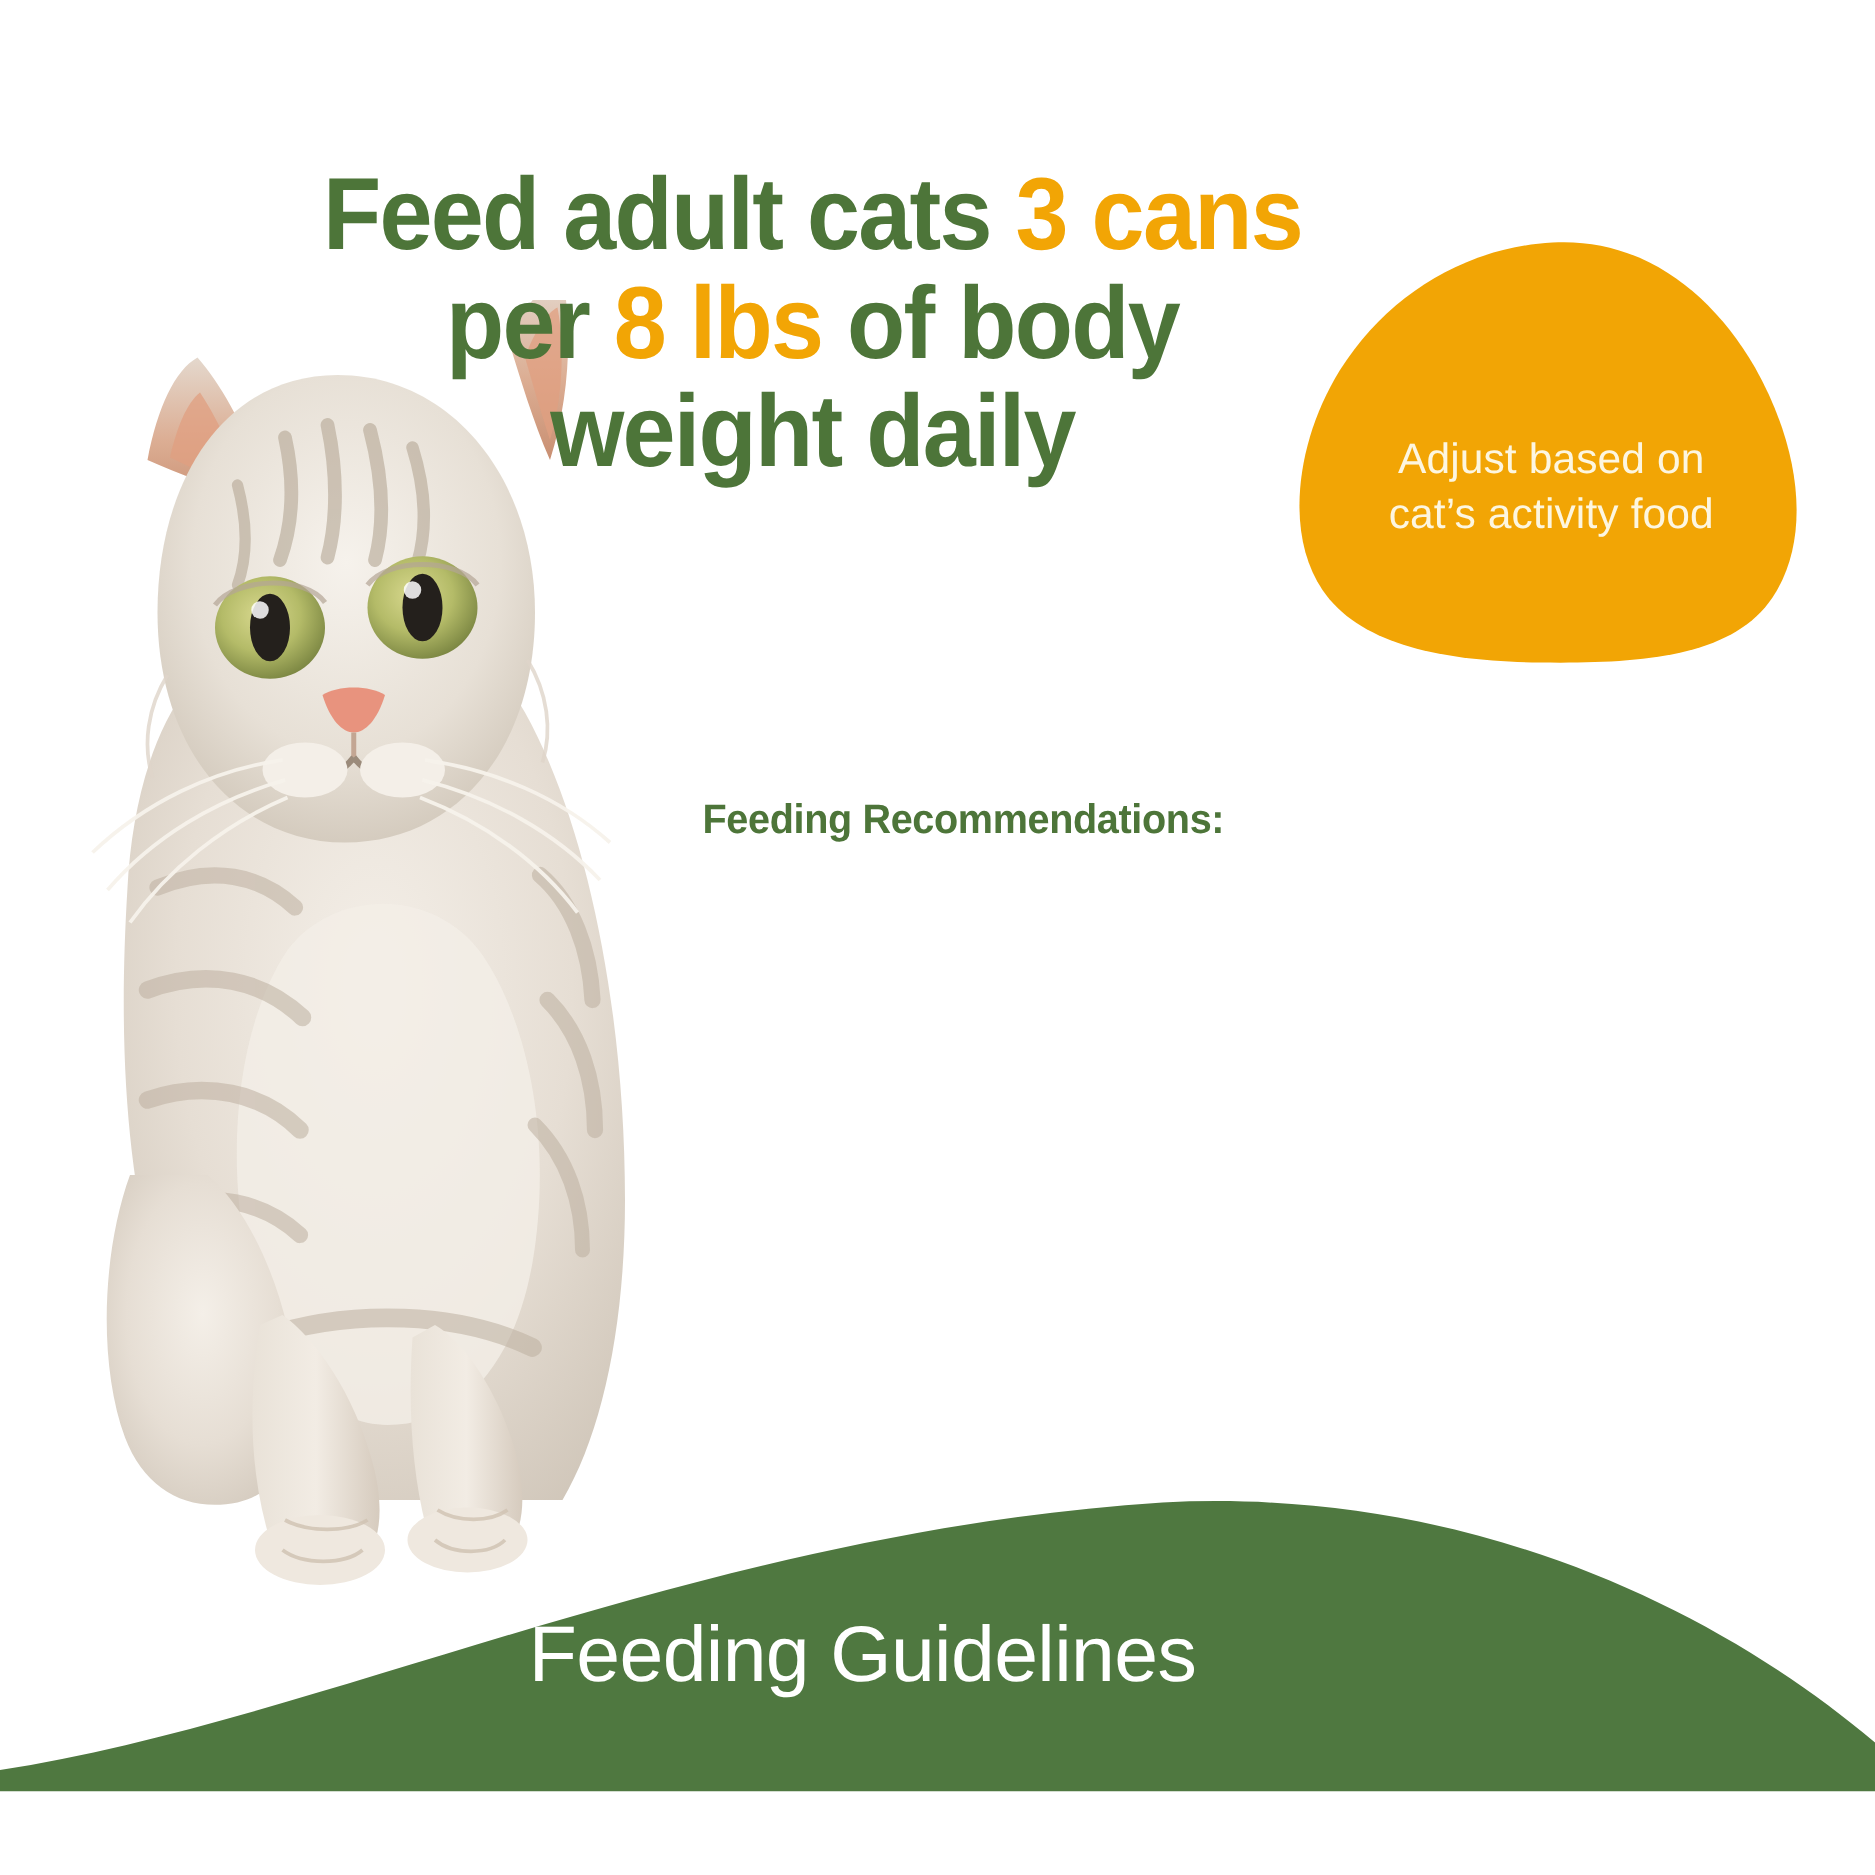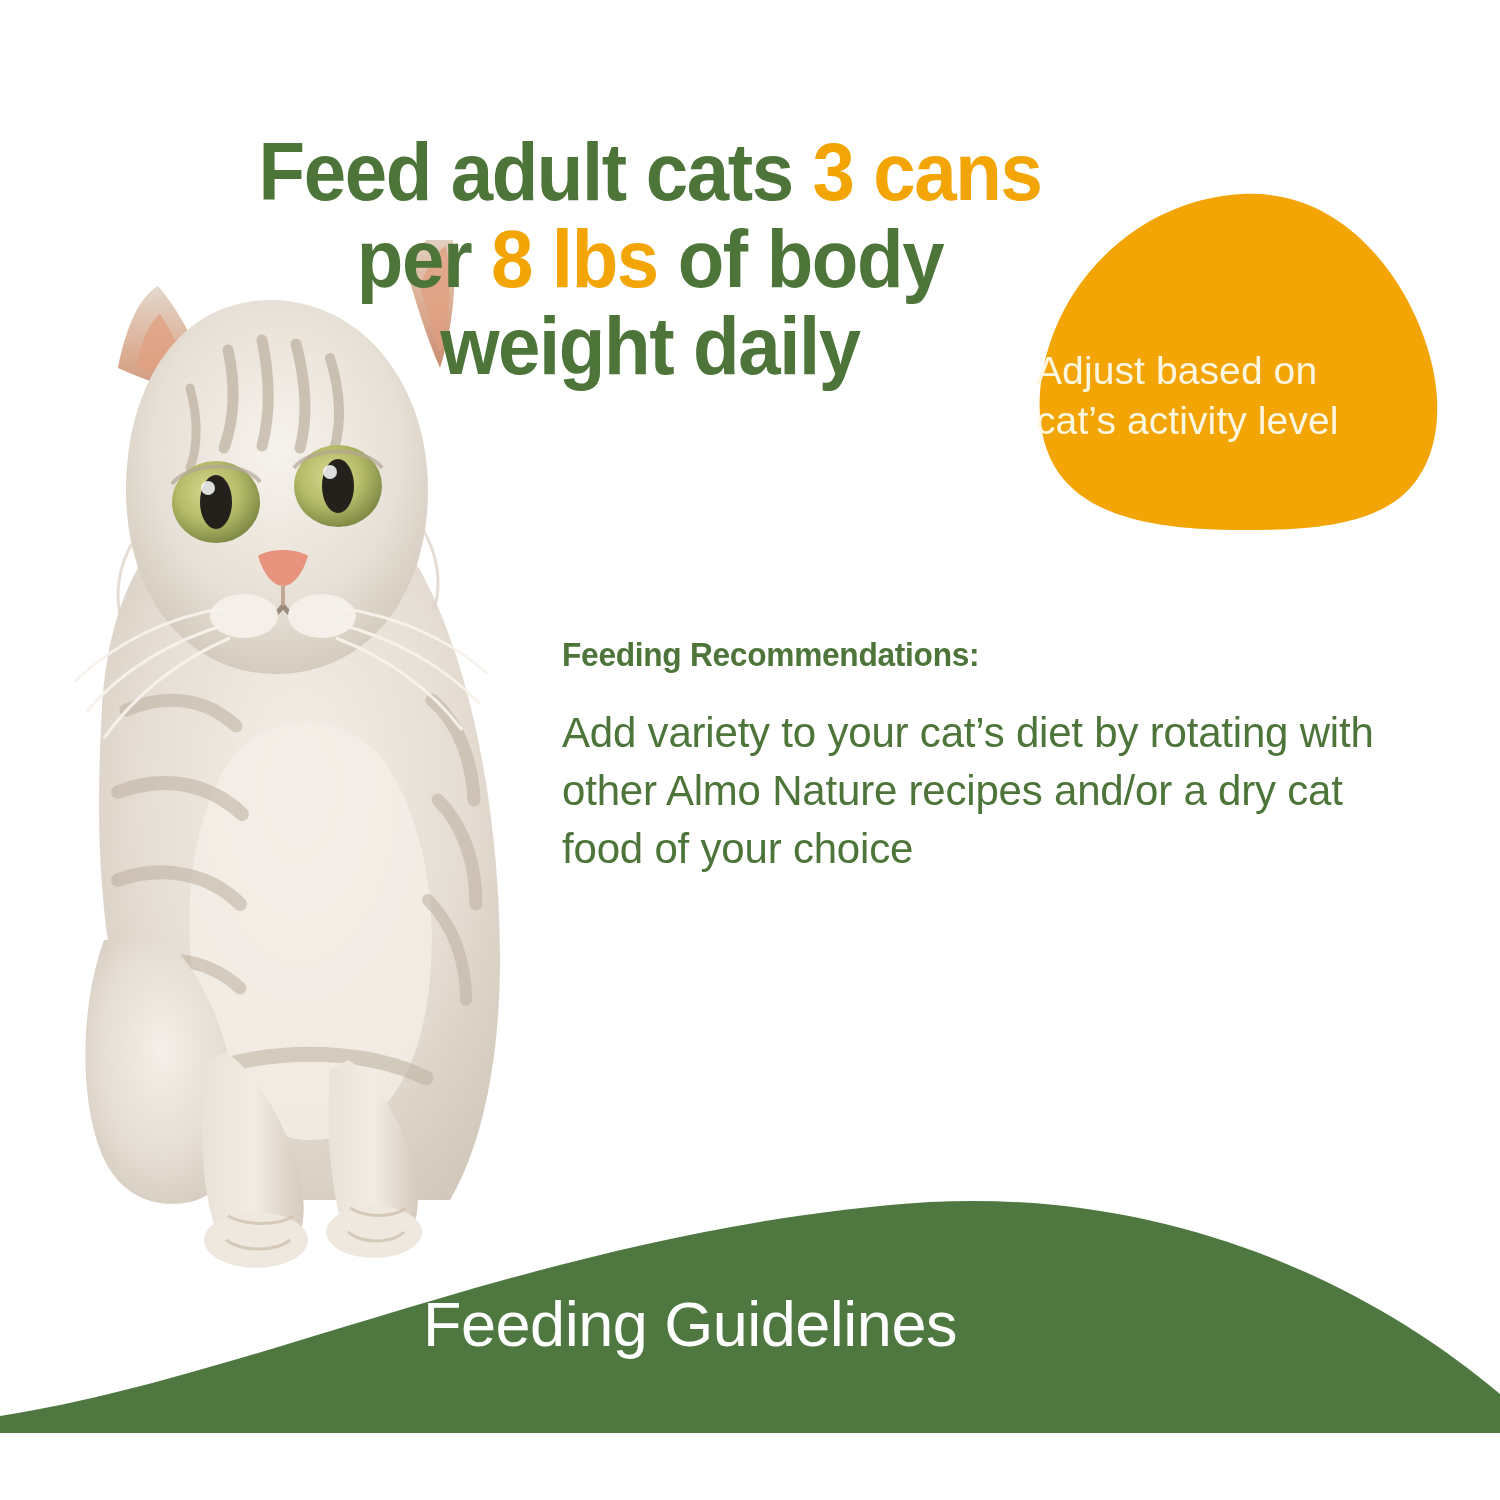--- a/index.html
+++ b/index.html
@@ -51,9 +51,9 @@
     left: 0;
     top: 160px;
     width: 100%;
-    text-align: left;
+    text-align: center;
     color: #fdf6e0;
-    font-size: 39px;
+    font-size: 34px;
     line-height: 1.28;
     letter-spacing: 0.1px;
   }

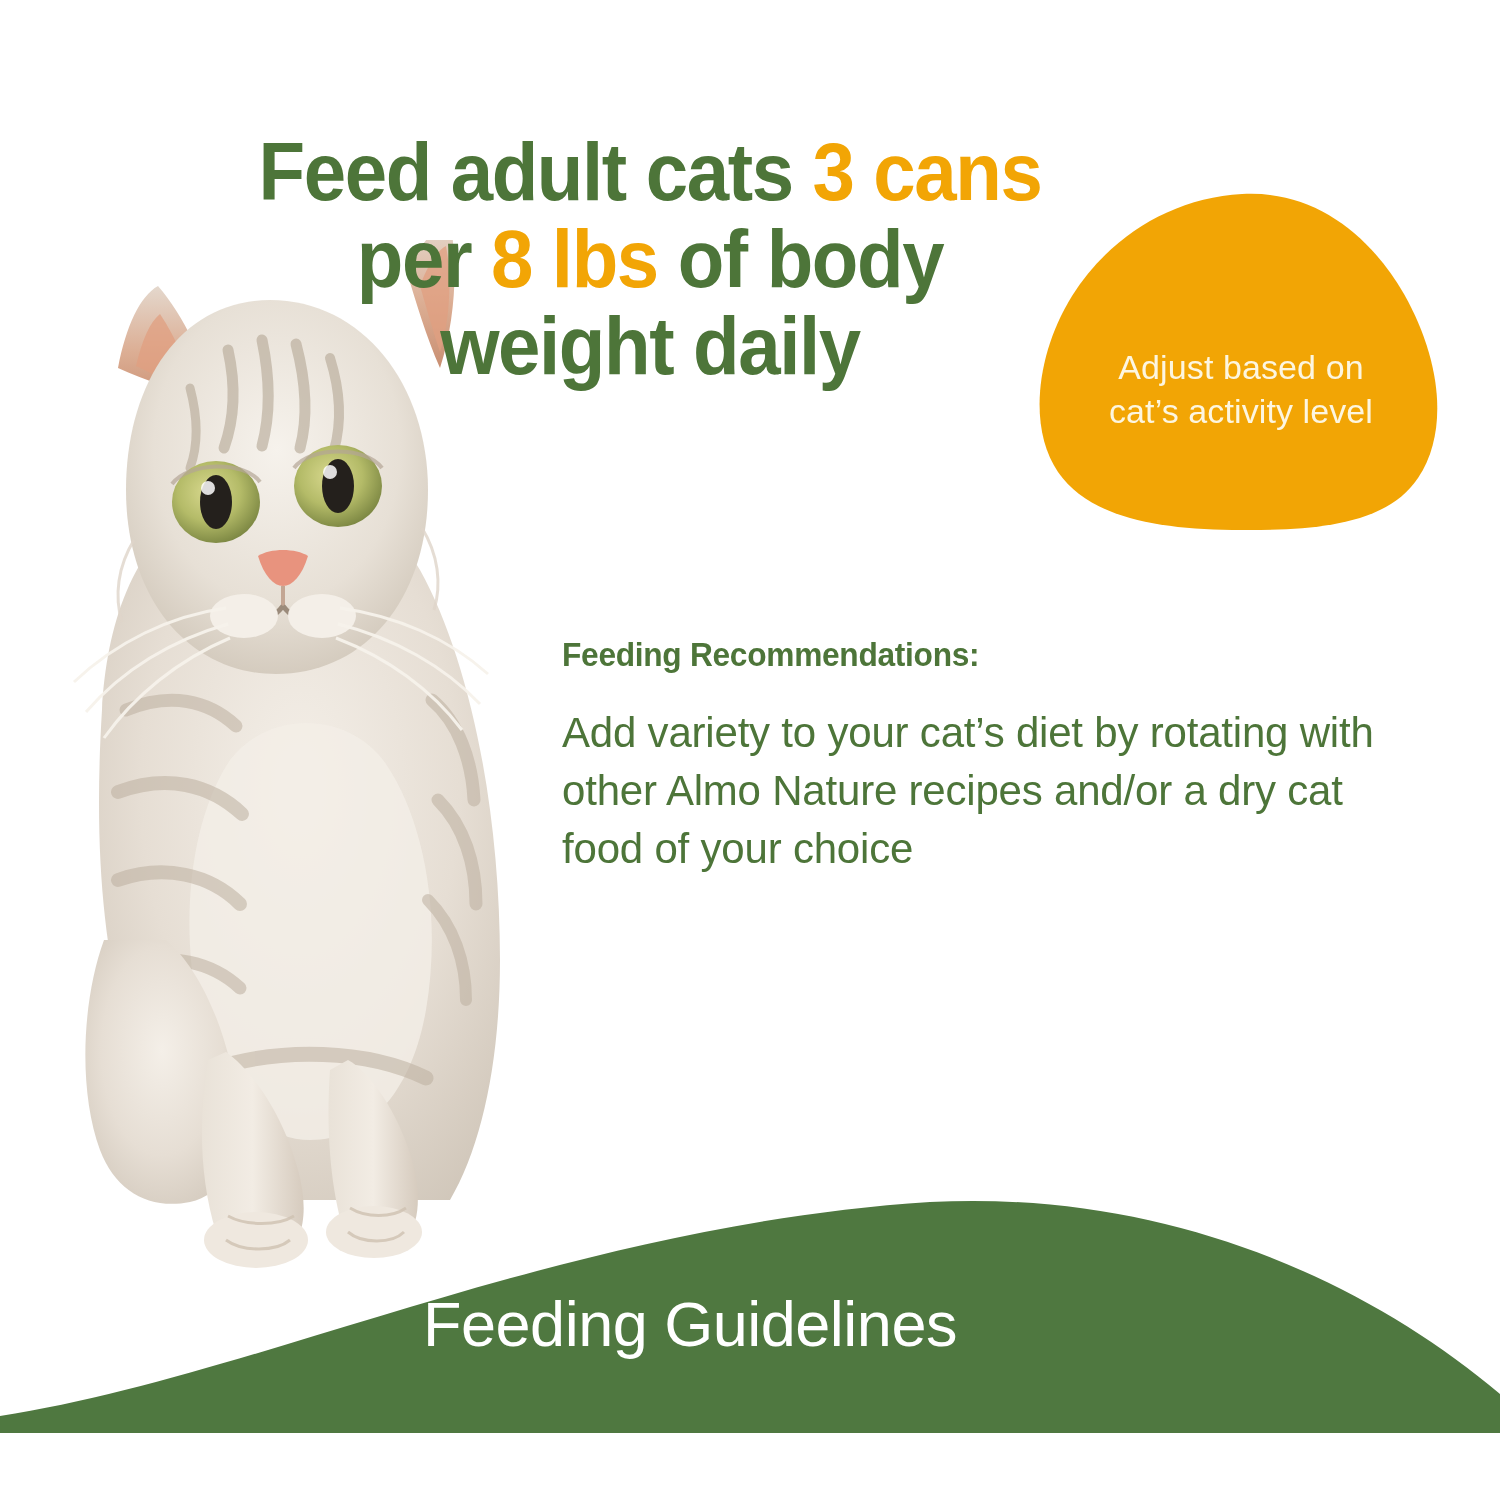--- a/index.html
+++ b/index.html
@@ -271,7 +271,7 @@
     </svg>
     <div class="blob-text">
       <span>Adjust based on</span>
-      <span>cat’s activity level</span>
+      <span>cat’s activity food</span>
     </div>
   </div>
 

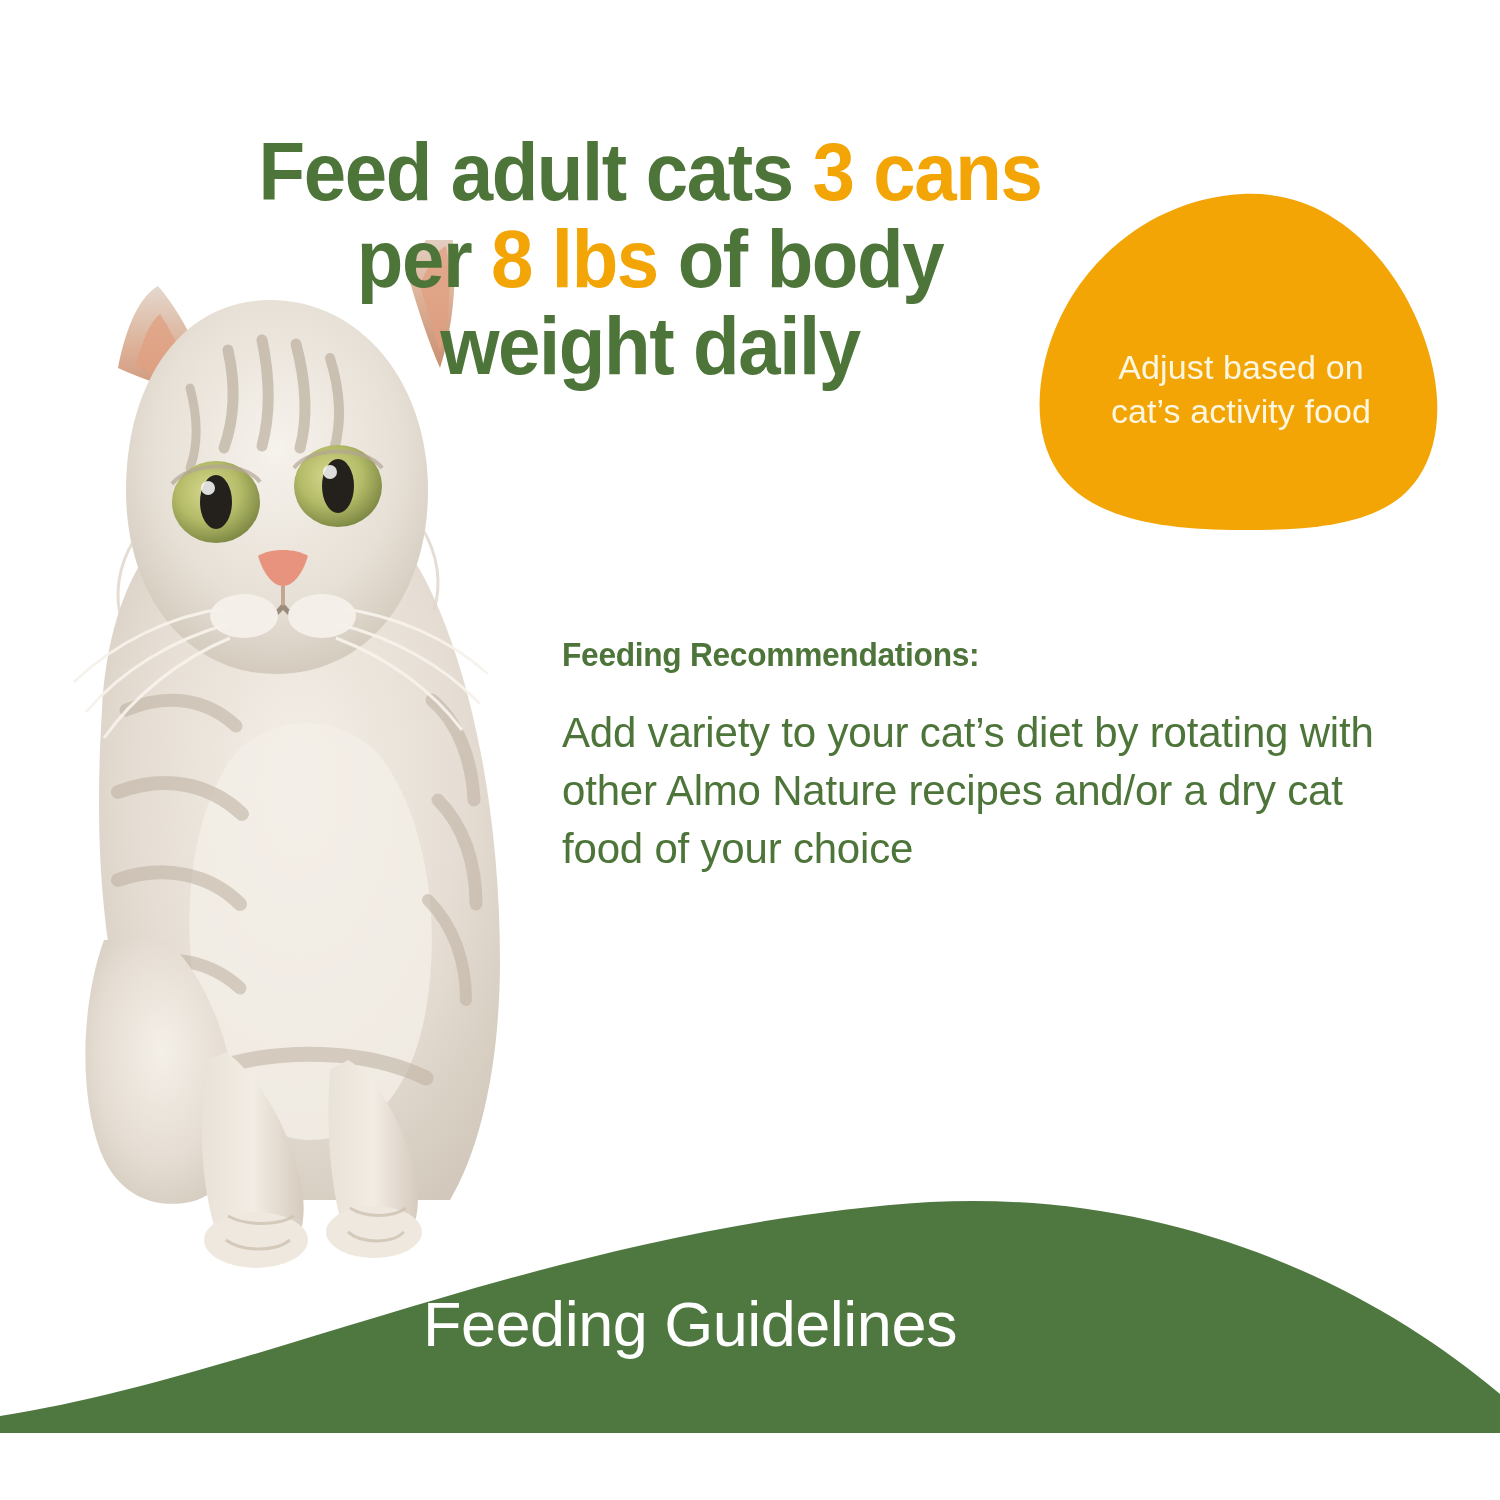--- a/index.html
+++ b/index.html
@@ -277,7 +277,6 @@
 
   <div class="copy">
     <p class="copy-head">Feeding Recommendations:</p>
-    <p class="copy-body">Add variety to your cat’s diet by rotating with other Almo Nature recipes and/or a dry cat food of your choice</p>
   </div>
 
   <div class="footer-curve">

